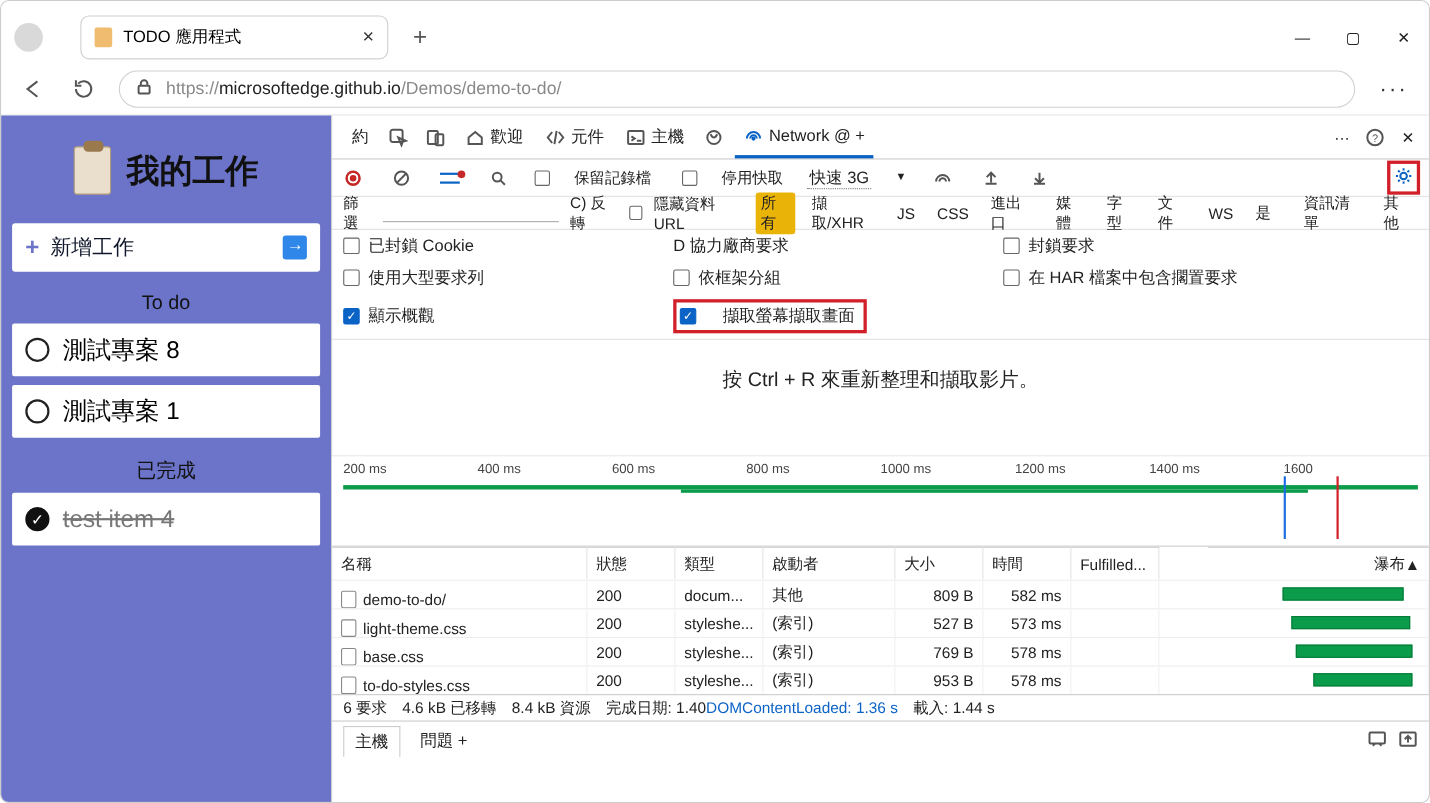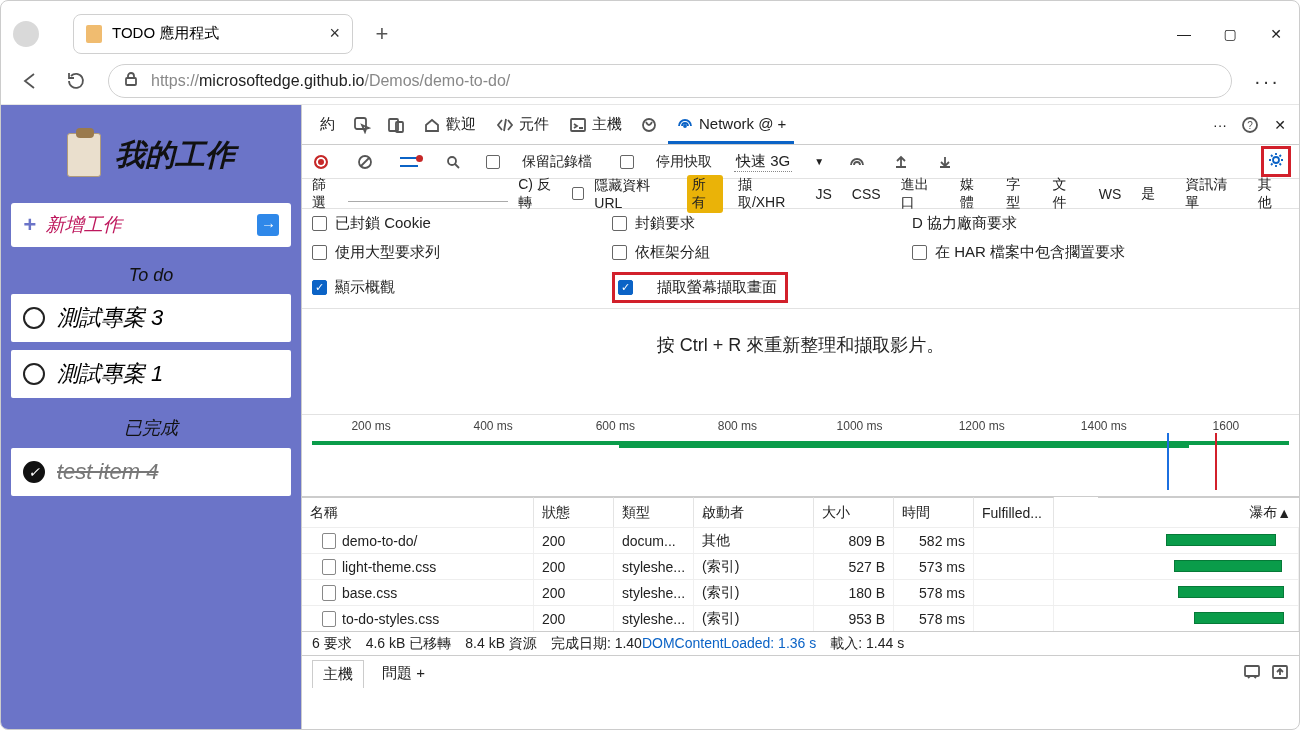--- a/index.html
+++ b/index.html
@@ -28,7 +28,7 @@
 .content { display: flex; height: calc(100% - 104px); }
 
 
-.app-panel { width: 300px; background: #6b74c8; padding: 10px; display: flex; flex-direction: column; gap: 8px; font-style: italic; }
+.app-panel { width: 300px; background: #6b74c8; padding: 10px; display: flex; flex-direction: column; gap: 8px; }
 .app-title { display: flex; align-items: center; justify-content: center; gap: 14px; padding: 18px 0 18px; }
 .app-title .clip { width: 34px; height: 44px; background: #eadfcd; border: 1px solid #b09b7b; border-radius: 3px; position: relative; }
 .app-title .clip::before { content:""; position:absolute; top:-6px; left:8px; width:18px; height:10px; border-radius:4px; background:#9a7a4d;}

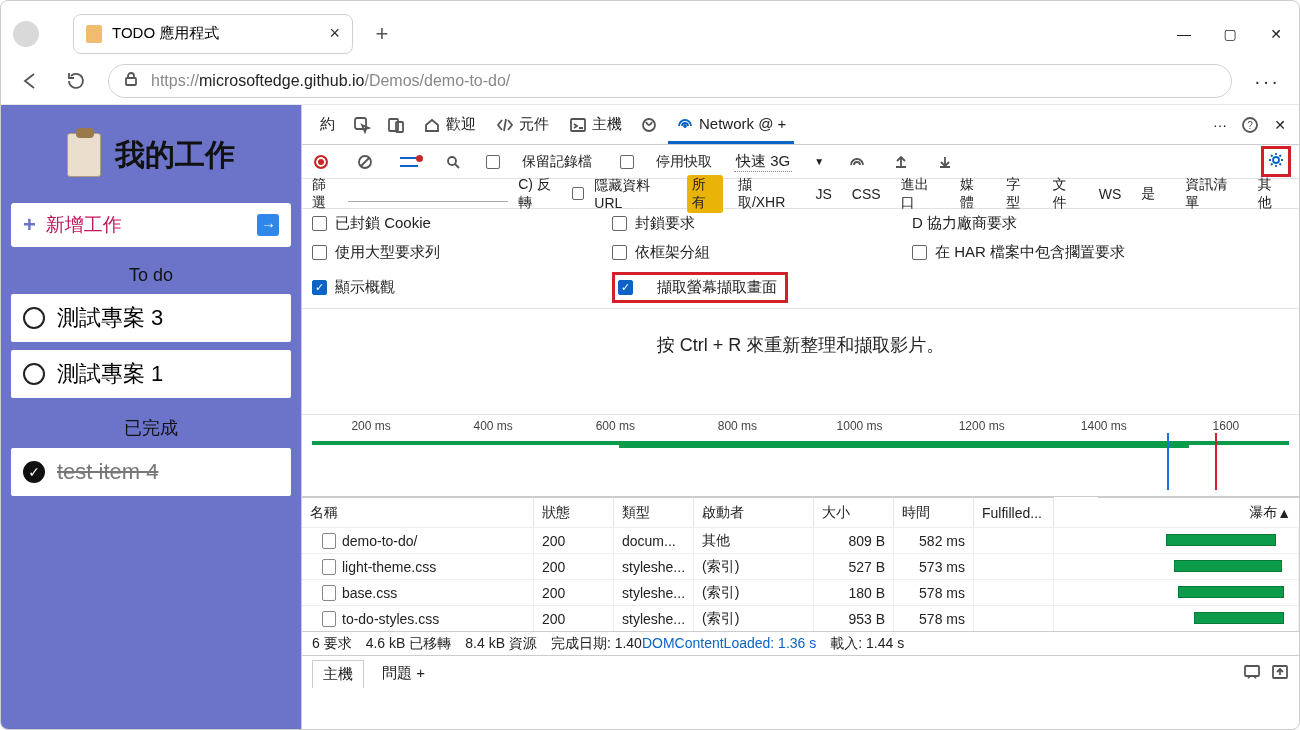--- a/index.html
+++ b/index.html
@@ -35,7 +35,7 @@
 .app-title h1 { font-size: 30px; font-weight: 700; color: #111; }
 .add-row { background: #fff; height: 44px; display: flex; align-items: center; gap: 10px; padding: 0 12px; border-radius: 3px; }
 .add-row .plus { color: #6b74c8; font-size: 22px; font-weight: 700; }
-.add-row .txt { font-size: 19px; color: #be185d; }
+.add-row .txt { font-size: 19px; color: #0f172a; }
 .add-row .go { margin-left: auto; width: 22px; height: 22px; background: #2f88e9; border-radius: 3px; position: relative; }
 .add-row .go::after { content: "→"; color: #fff; position: absolute; top: 0; left: 4px; font-size: 15px; }
 .section-label { text-align: center; font-size: 18px; color: #111; margin-top: 10px; }

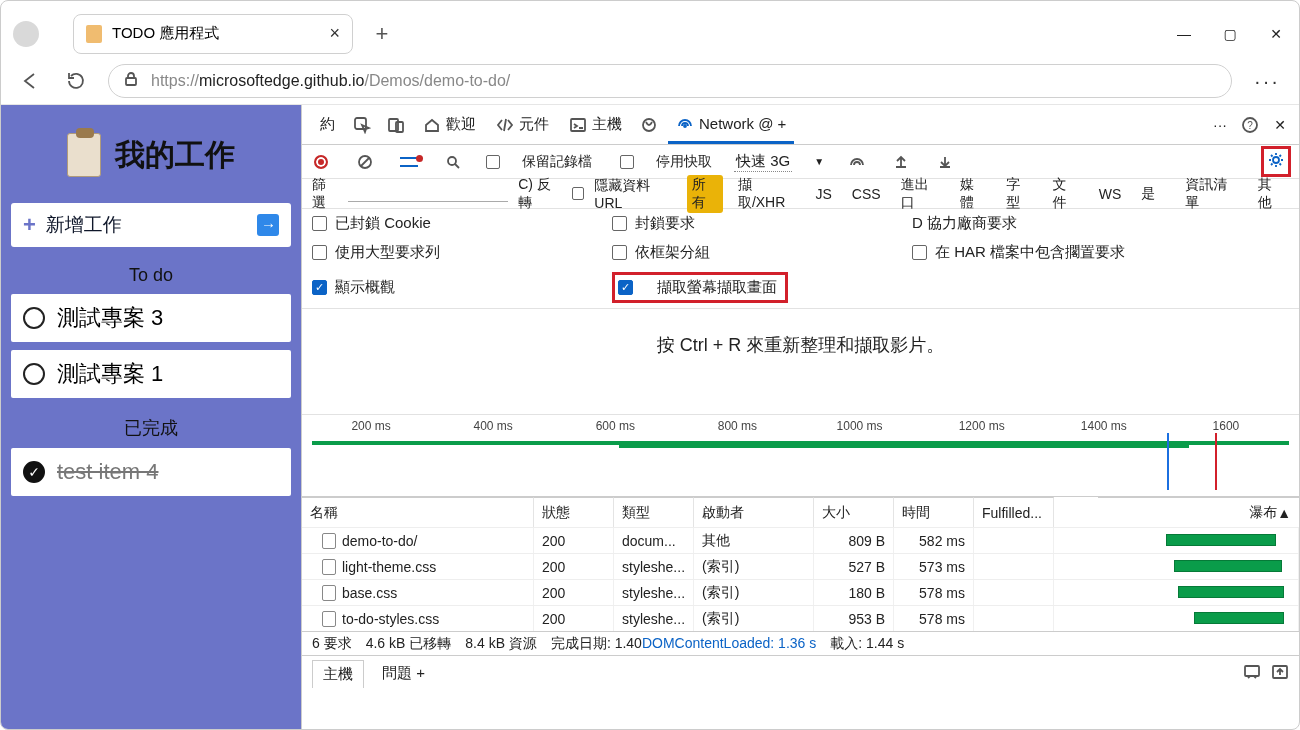--- a/index.html
+++ b/index.html
@@ -330,11 +330,11 @@
           <span>已封鎖 Cookie</span>
         </div>
       <div class="cell">
+          <span>D 協力廠商要求</span>
+        </div>
+      <div class="cell">
           <span class="cb"></span>
           <span>封鎖要求</span>
-        </div>
-      <div class="cell">
-          <span>D 協力廠商要求</span>
         </div>
       <div class="cell">
           <span class="cb"></span>

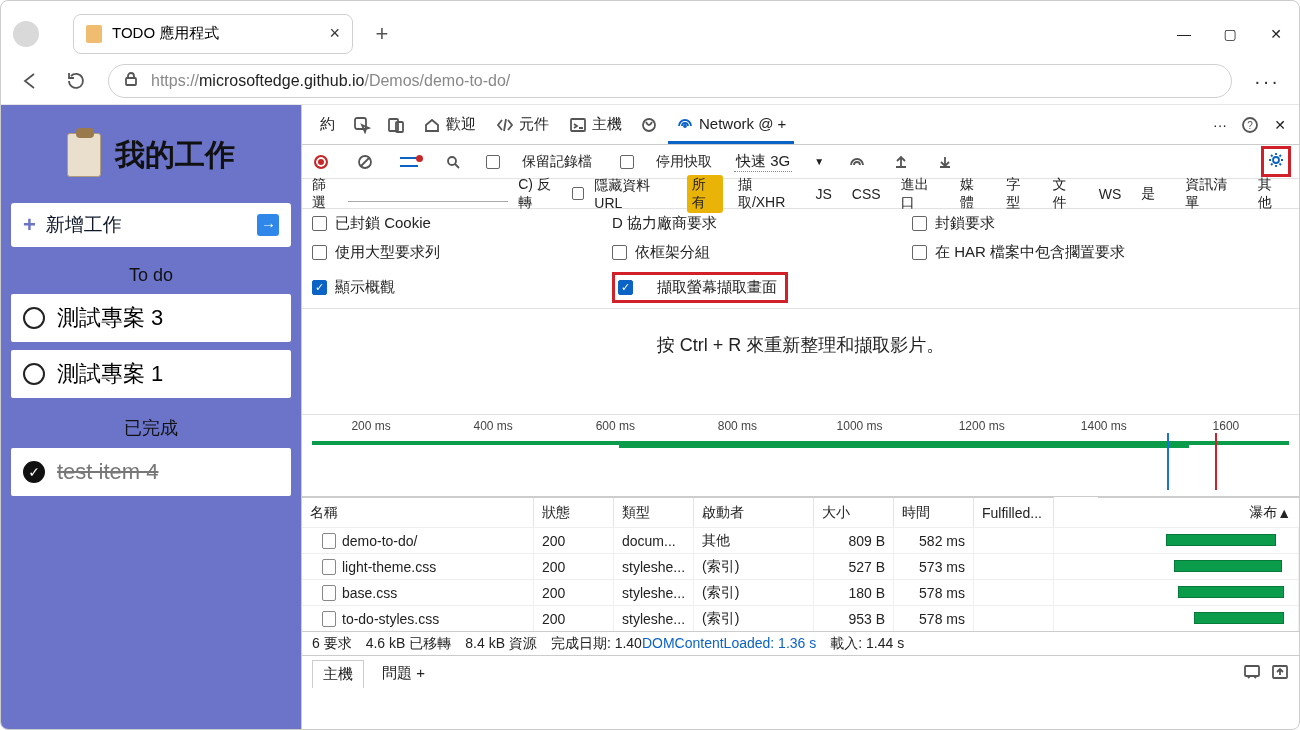--- a/index.html
+++ b/index.html
@@ -182,7 +182,7 @@
     <div class="section-label">To do</div>
     <div class="task">
       <span class="circle"></span>
-      <span class="label">測試專案 3</span>
+      <span class="label">測試專案 8</span>
     </div>
     <div class="task">
       <span class="circle"></span>

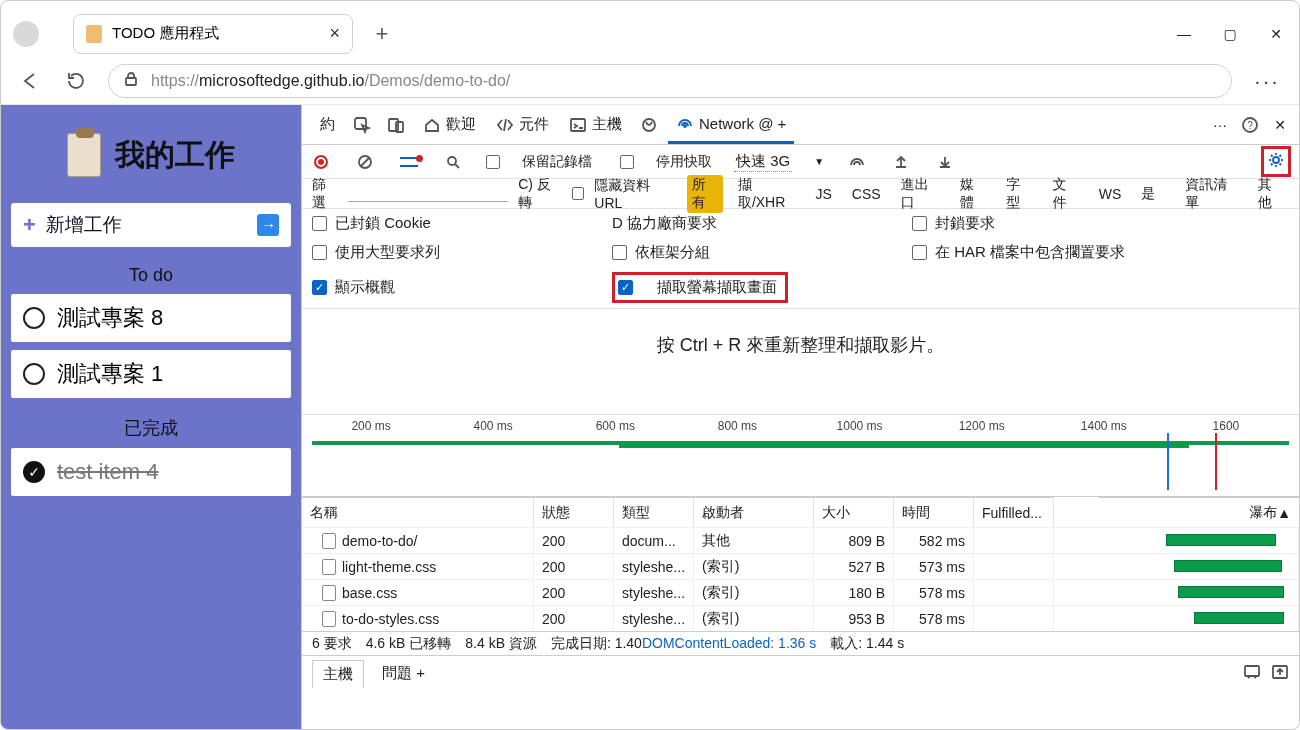--- a/index.html
+++ b/index.html
@@ -91,7 +91,7 @@
 
 .overview { height: 82px; border-bottom: 1px solid #ccc; position: relative; background:#fff;}
 .overview .ticks { position:absolute; top:4px; left:10px; right:10px; display:flex; font-size:12px; color:#444; height:14px;}
-.overview .ticks span { flex:1; text-align:center; padding-right: 4px;}
+.overview .ticks span { flex:1; text-align:left; padding-right: 4px;}
 .overview .track { position:absolute; top:26px; left:10px; right:10px; height:4px; background:#0a9c4a; }
 .overview .track2 { position:absolute; top:30px; right:110px; width:570px; height:3px; background:#0a9c4a; }
 .overview .vline-blue { position:absolute; top:18px; bottom:6px; width:2px; background:#1b6fe0; right:130px;}

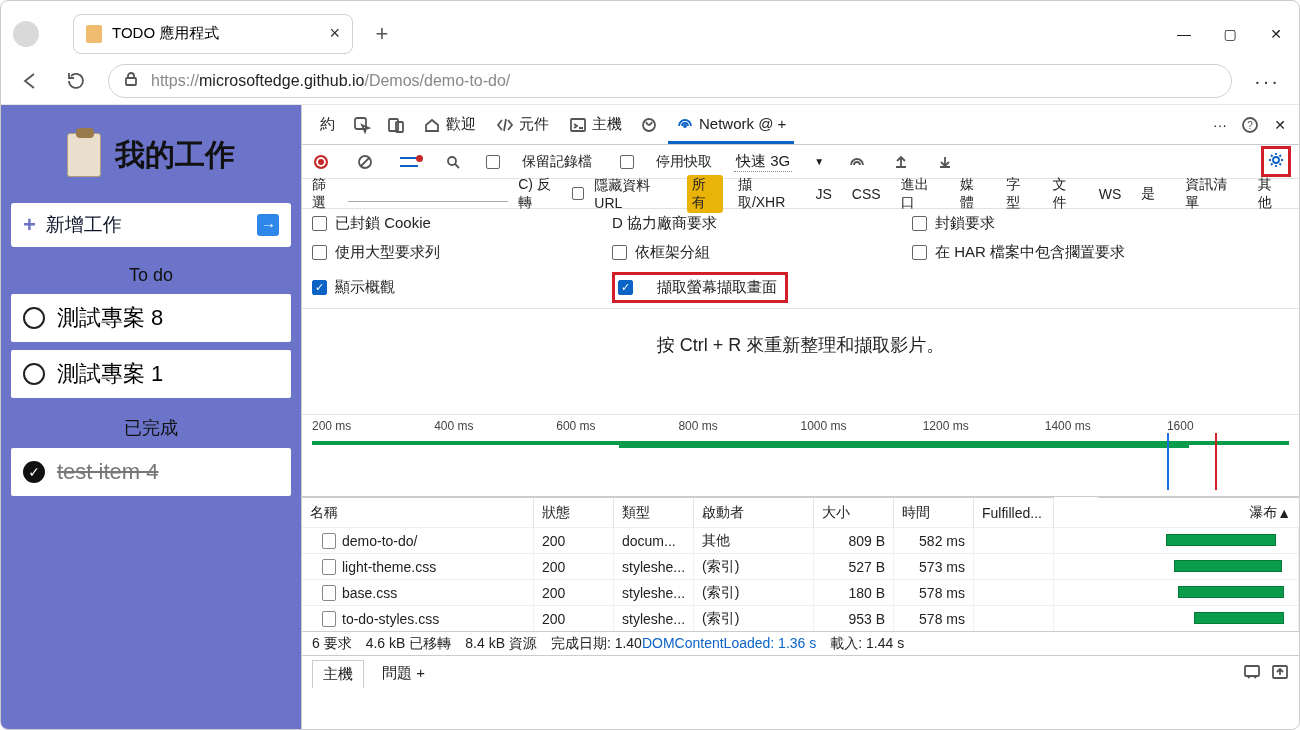--- a/index.html
+++ b/index.html
@@ -104,7 +104,7 @@
 .net-head > div:last-child { border-right: none; justify-content: flex-end; margin-left: 44px; }
 .net-row { display: grid; grid-template-columns: 232px 80px 80px 120px 80px 80px 80px 1fr; height: 26px; align-items: center; font-size: 14px; border-top: 1px solid #eee; }
 .net-row > div { padding: 0 8px; border-right: 1px solid #f0f0f0; overflow: hidden; text-overflow: ellipsis; white-space: nowrap; height:100%; display:flex; align-items:center;}
-.net-row .name { display: flex; align-items: center; gap: 6px; margin-left: 12px; }
+.net-row .name { display: flex; align-items: flex-end; gap: 6px; }
 .net-row .name .fi { width: 14px; height: 16px; border: 1px solid #888; border-radius: 2px; position: relative; }
 .net-row .wf { position:relative; }
 .net-row .wf .bar { position:absolute; height: 12px; background:#0a9c4a; border: 1px solid #067a38; top:6px; }

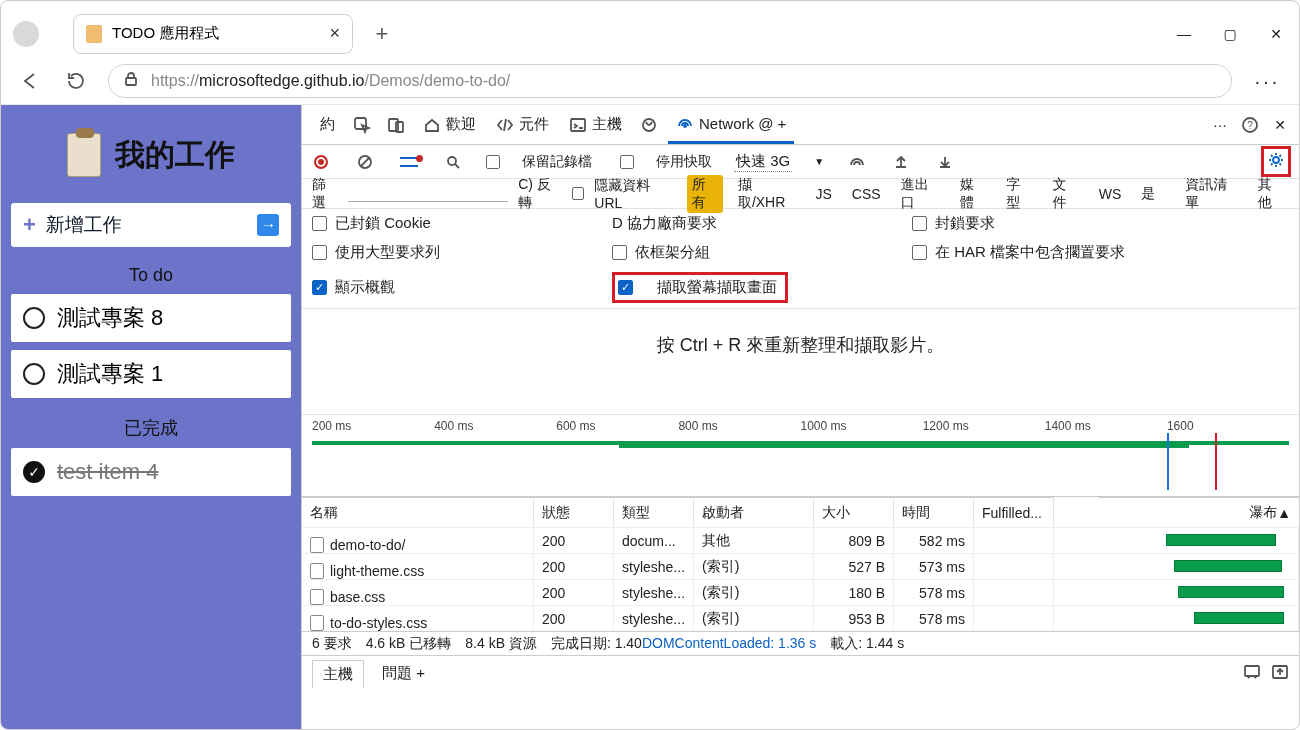--- a/index.html
+++ b/index.html
@@ -433,7 +433,7 @@
             <div>200</div>
             <div>styleshe...</div>
             <div>(索引)</div>
-            <div style="justify-content:flex-end">180 B</div>
+            <div style="justify-content:flex-end">769 B</div>
             <div style="justify-content:flex-end">578 ms</div>
             <div></div>
             <div class="wf">

